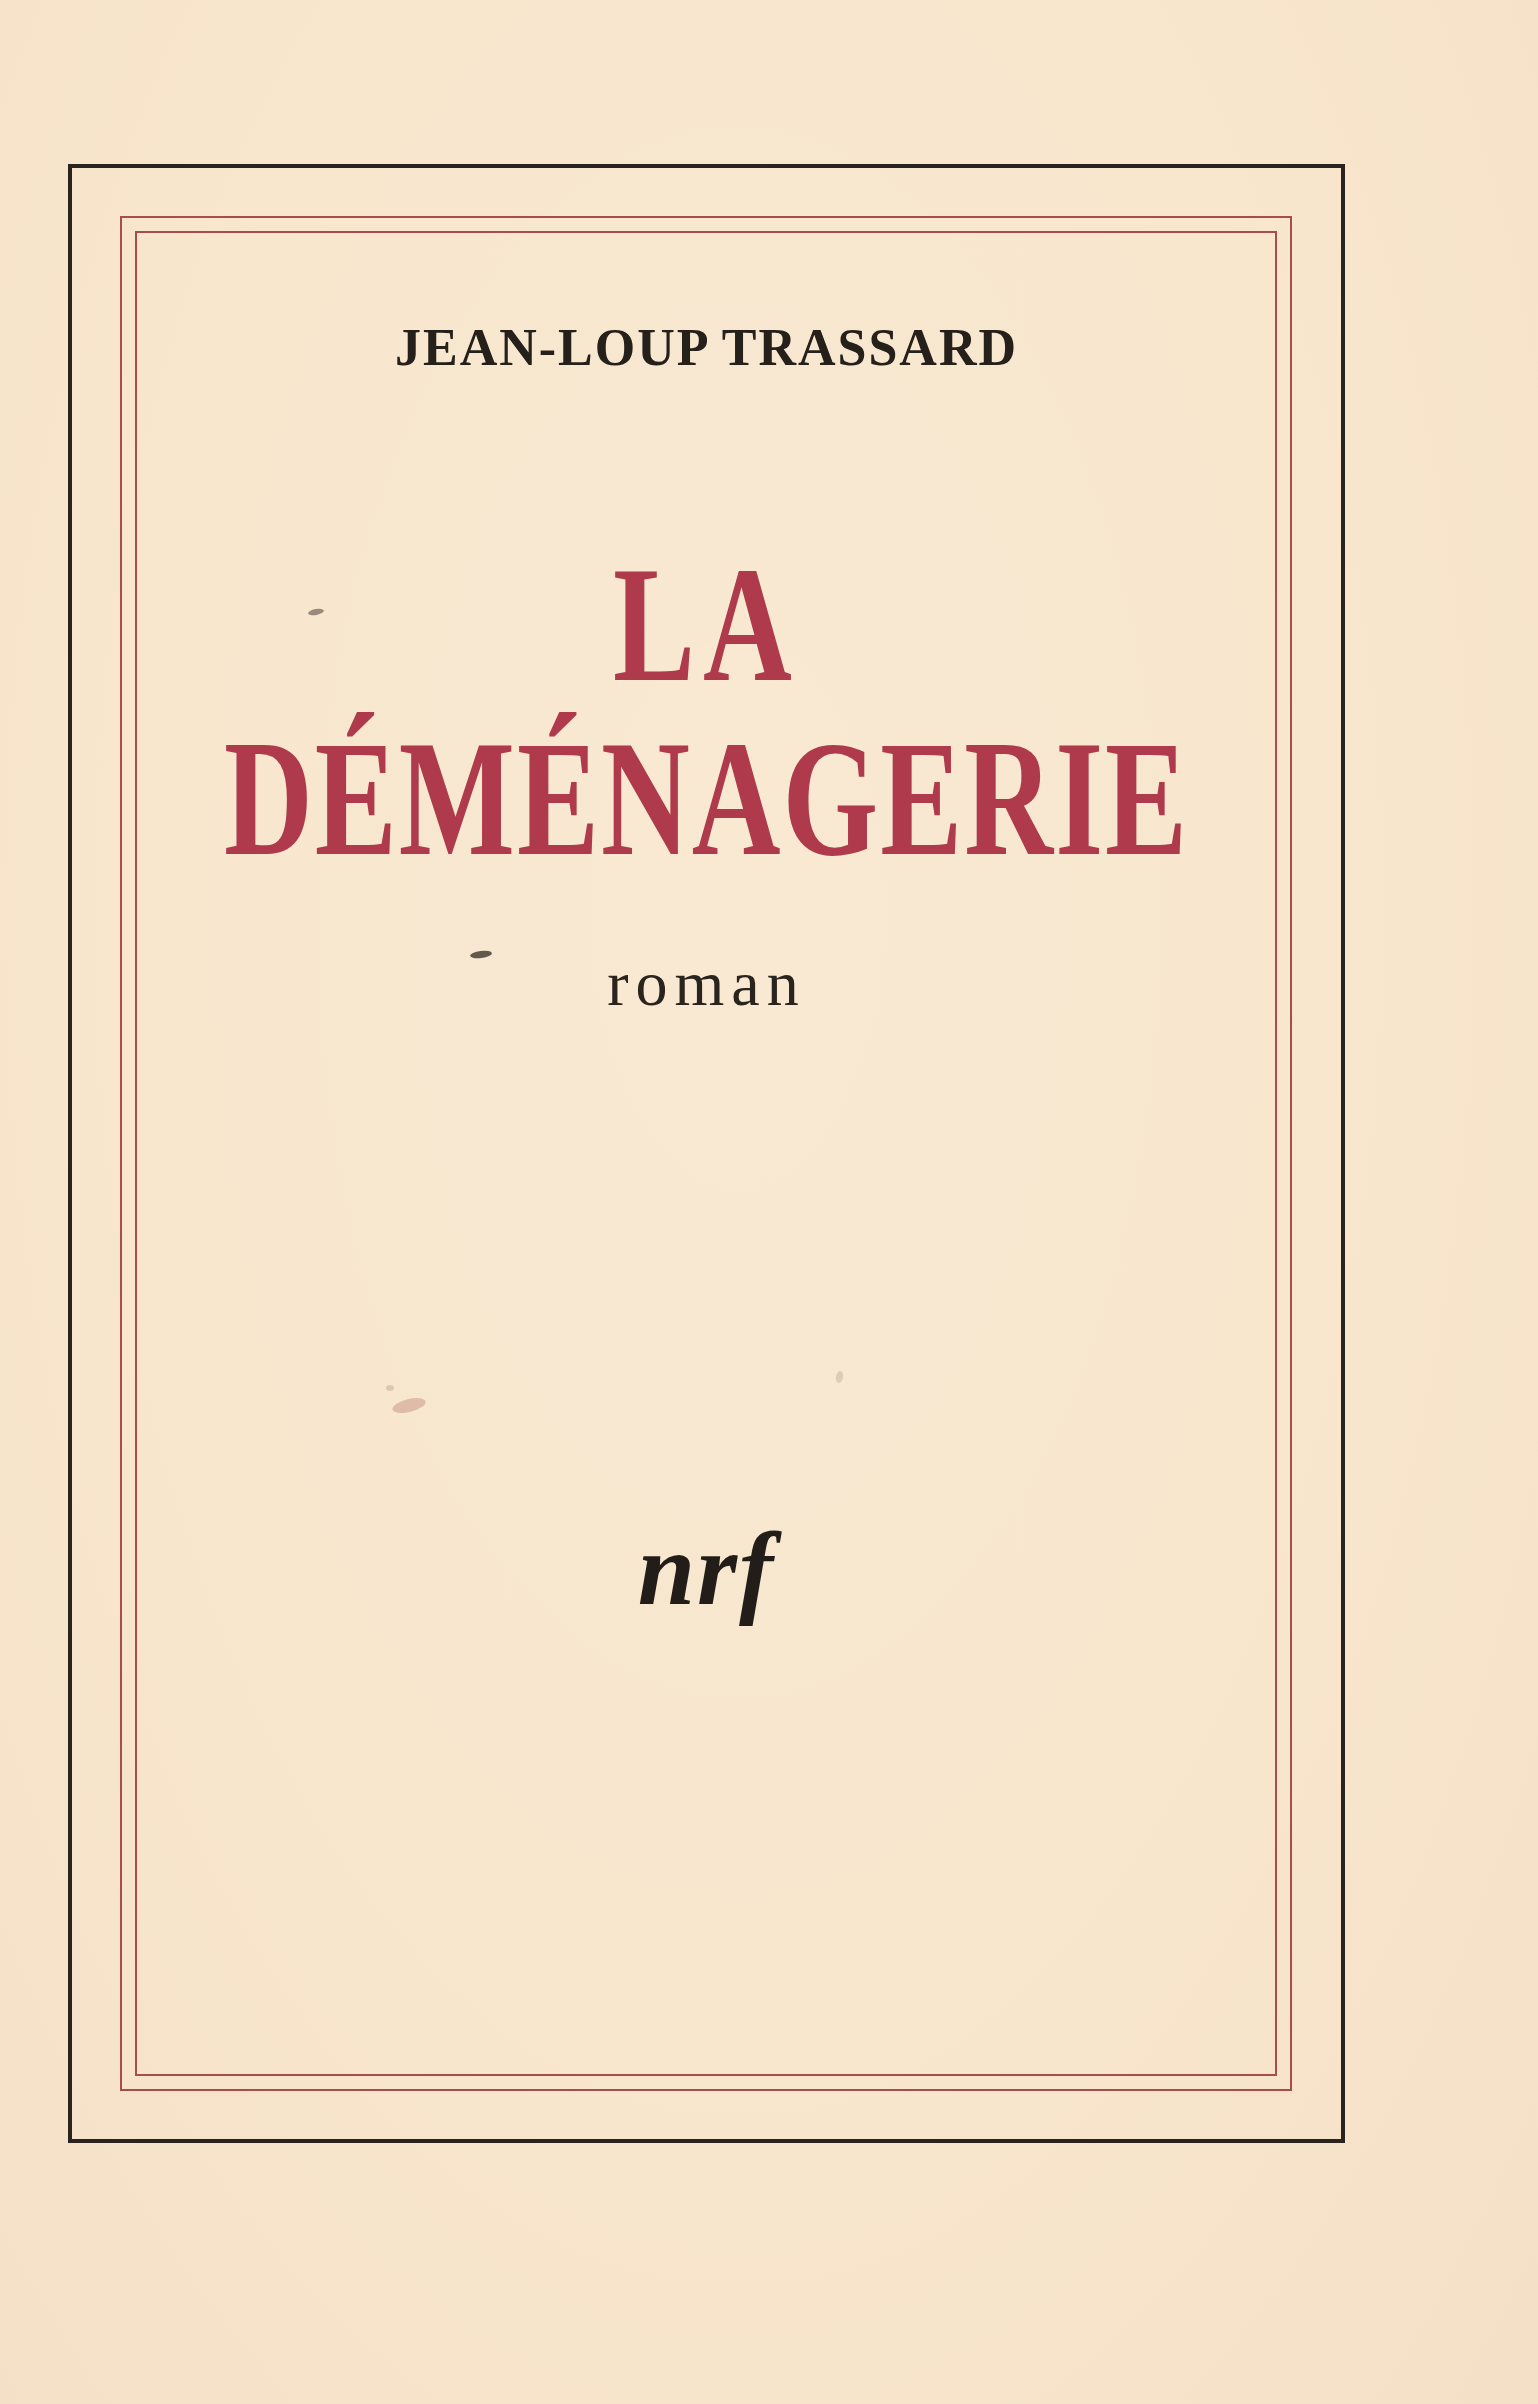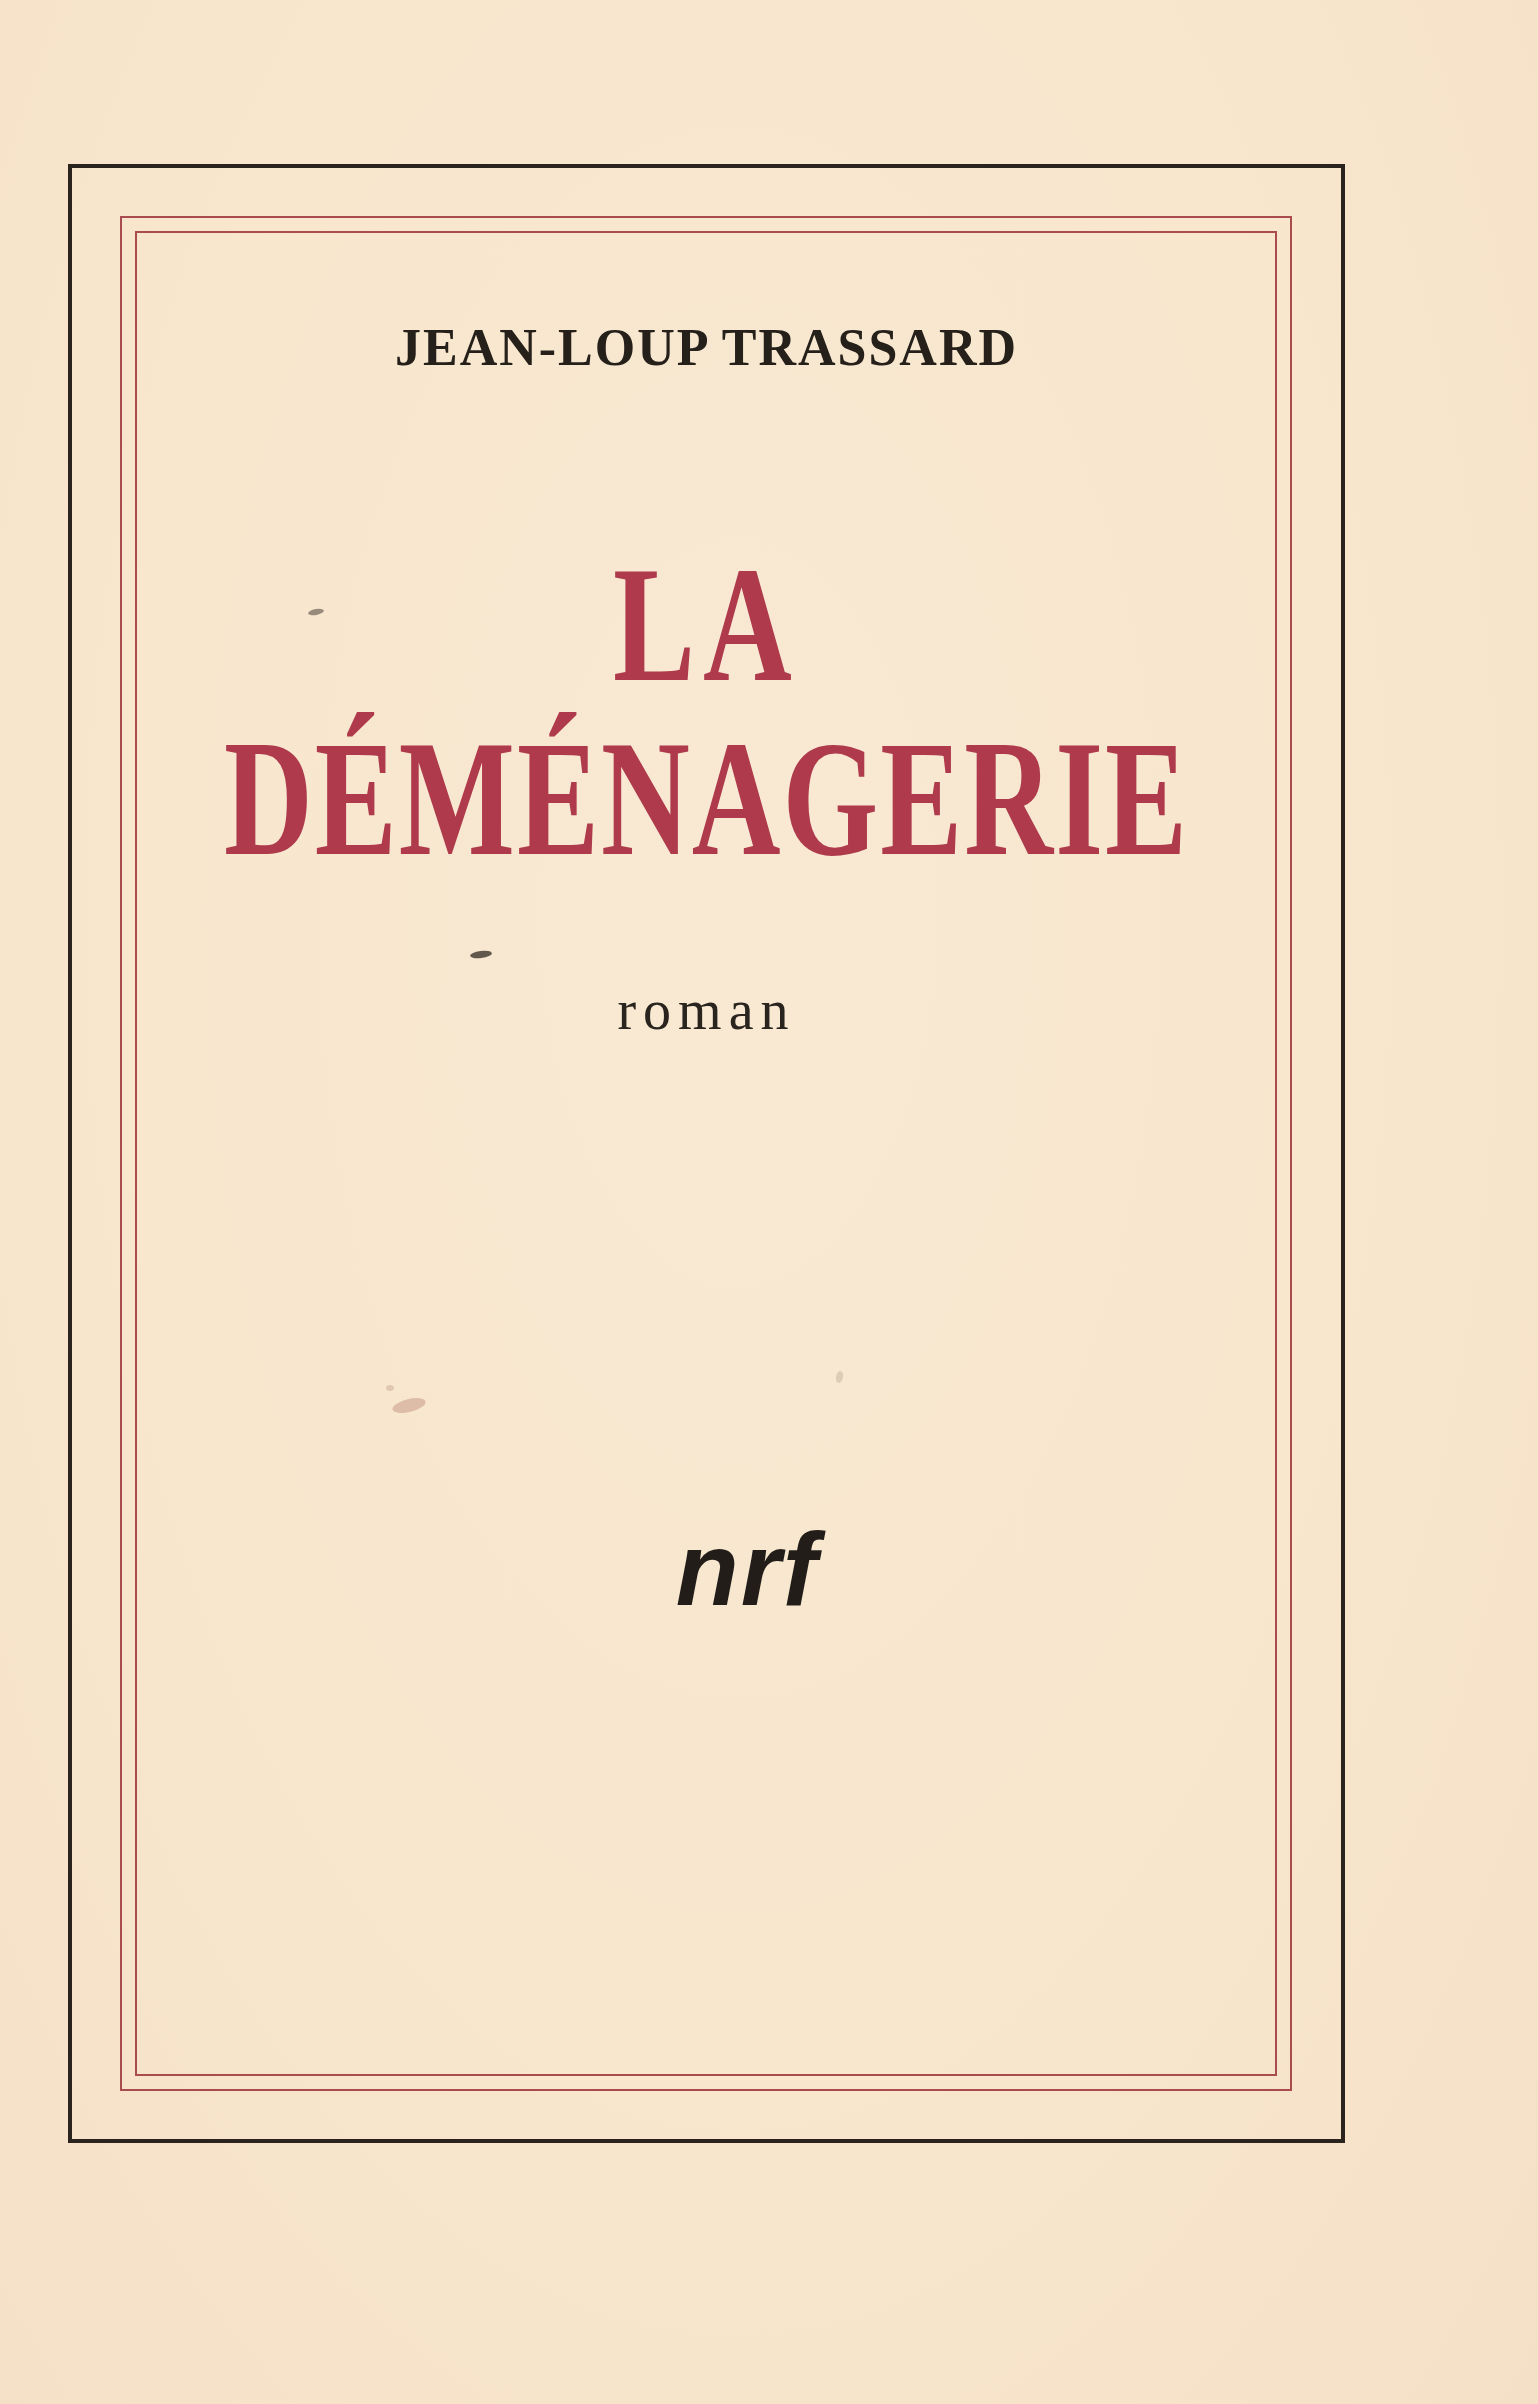--- a/index.html
+++ b/index.html
@@ -42,8 +42,8 @@
   .title1 { top:541px; font-size:123px; letter-spacing:8px; }
   .title2 { top:715px; font-size:123px; letter-spacing:2px; }
   .genre {
-    top:982px;
-    font-size:56px; font-weight:normal; letter-spacing:7px;
+    top:952px;
+    font-size:64px; font-weight:normal; letter-spacing:7px;
     color:#2a241f;
   }
   .nrf-logo {

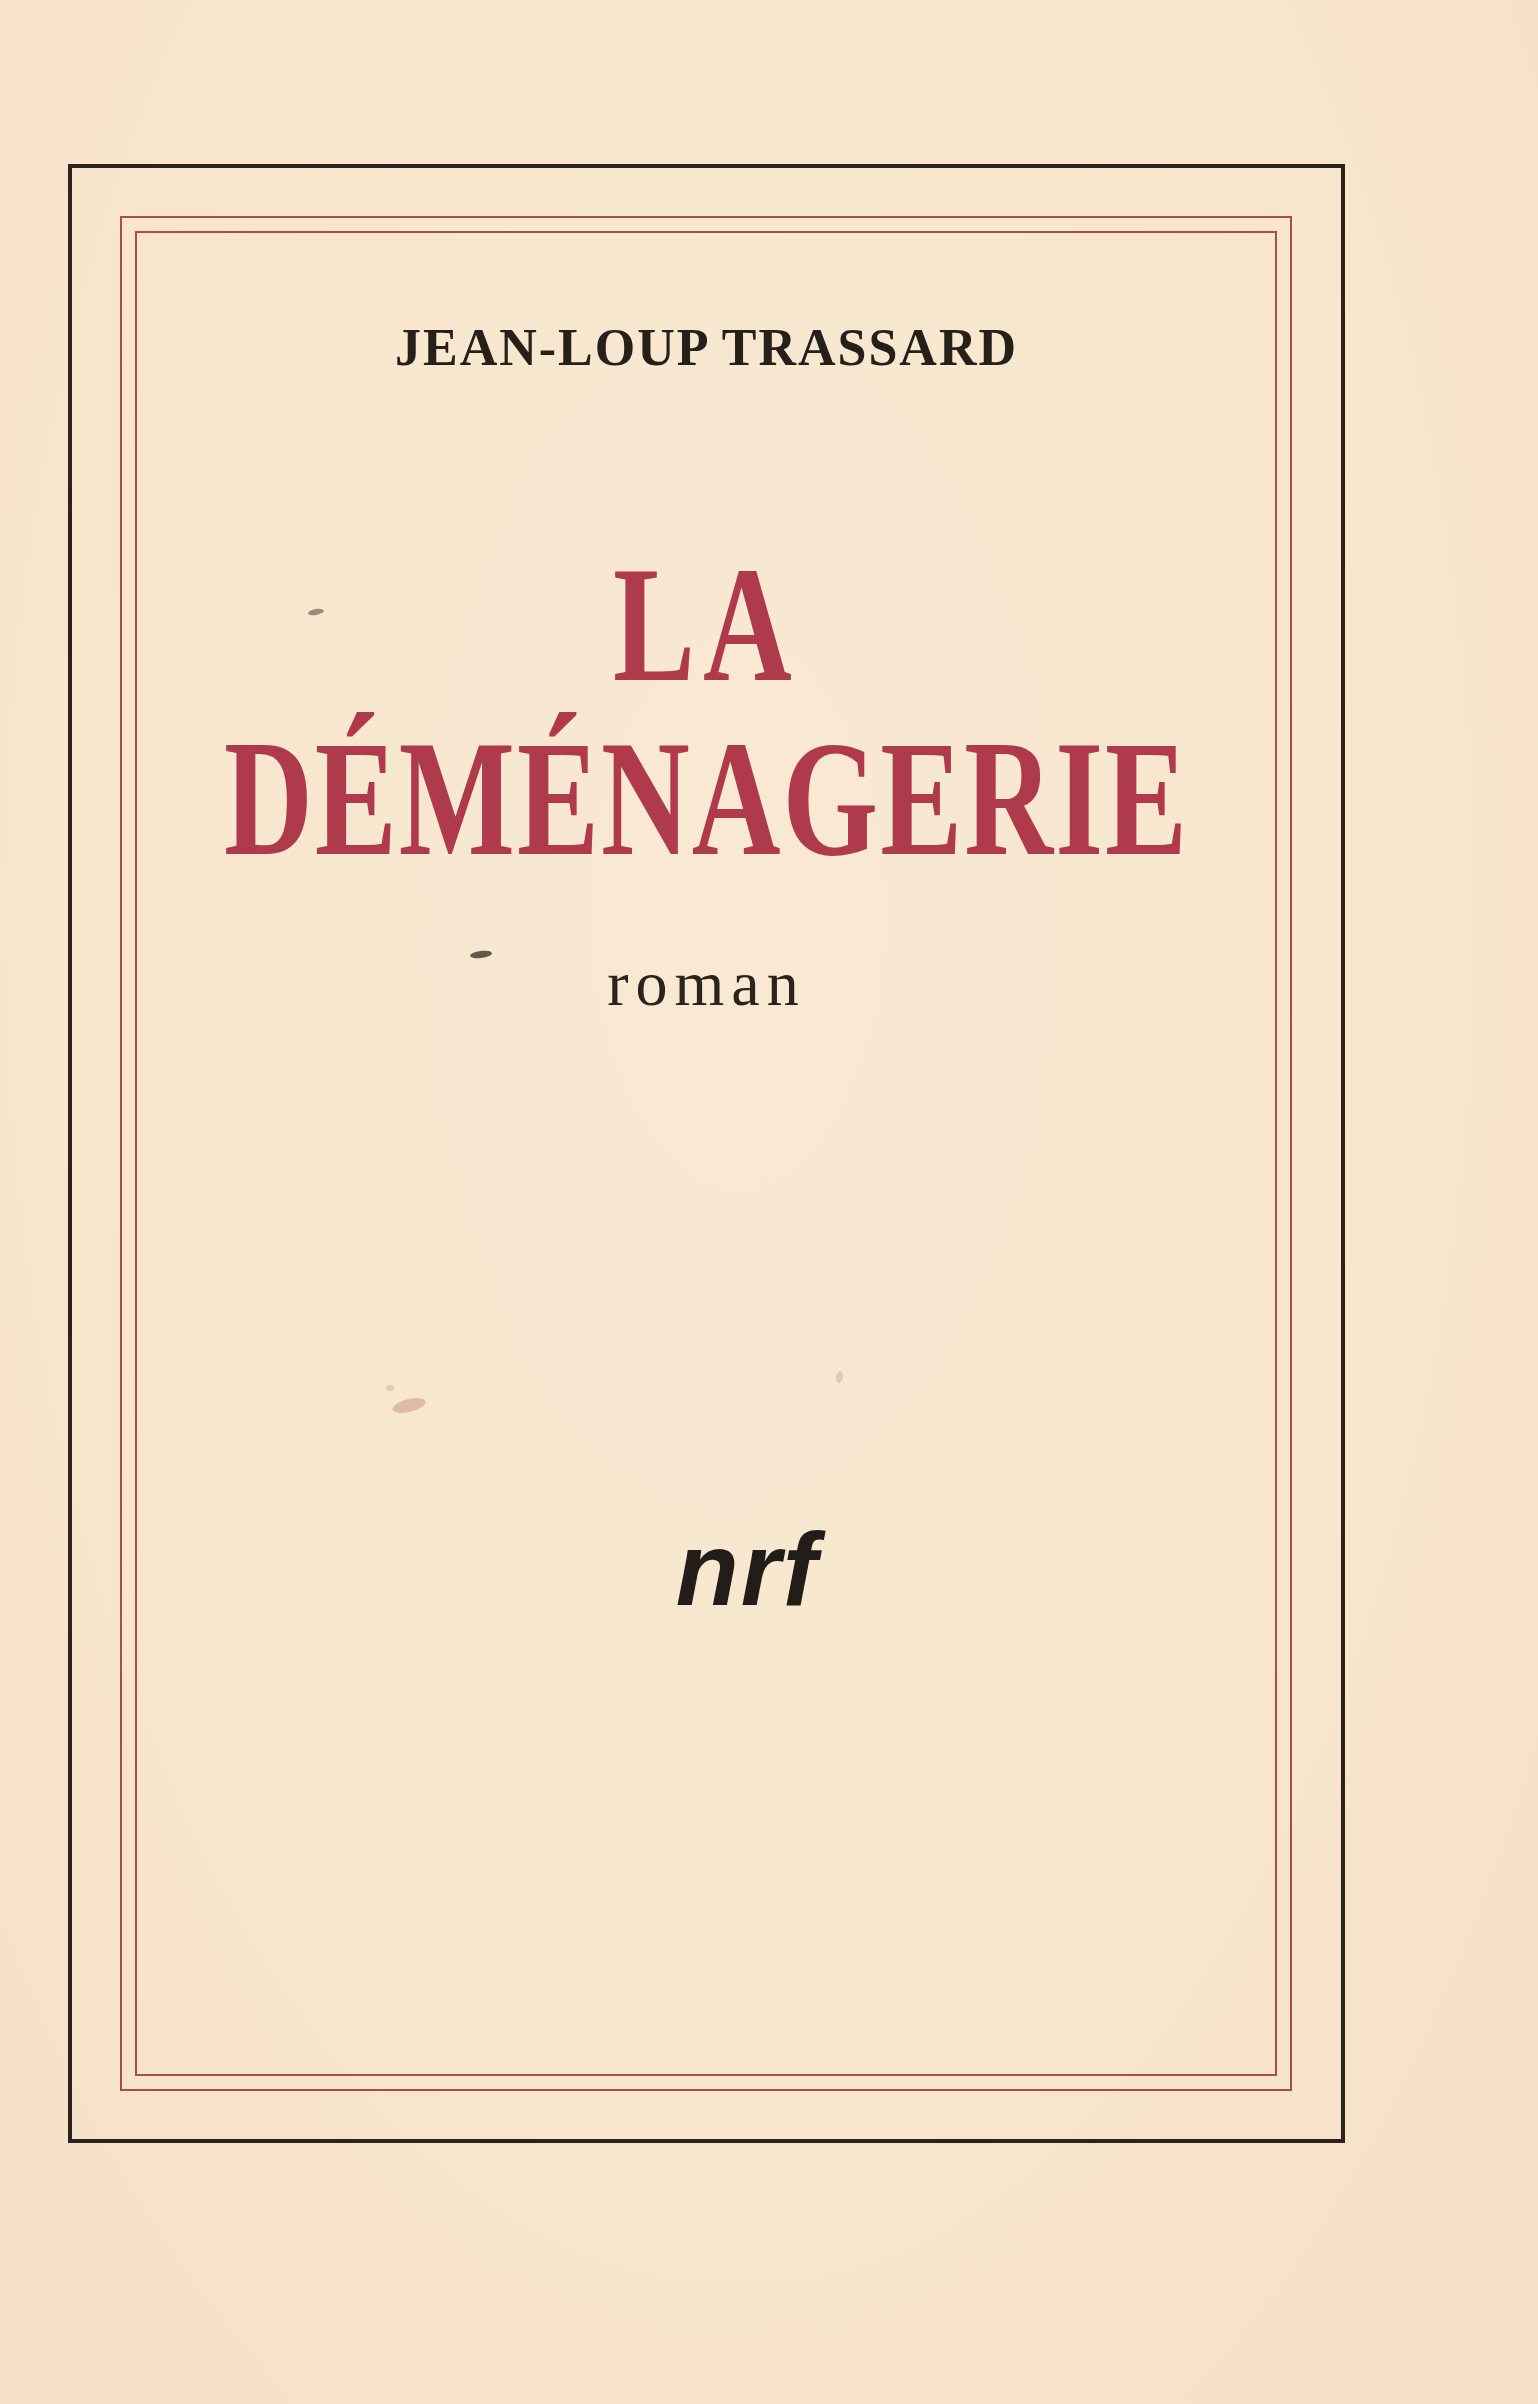--- a/index.html
+++ b/index.html
@@ -48,9 +48,9 @@
   }
   .nrf-logo {
     top:1518px;
-    font-family:Liberation Sans, sans-serif;
+    font-family:Liberation Serif, serif;
     font-size:103px; font-style:italic; font-weight:bold;
-    letter-spacing:2px; color:#221d18;padding-left:41px;
+    letter-spacing:2px; color:#221d18;
   }
   .publisher {
     top:1944px;

